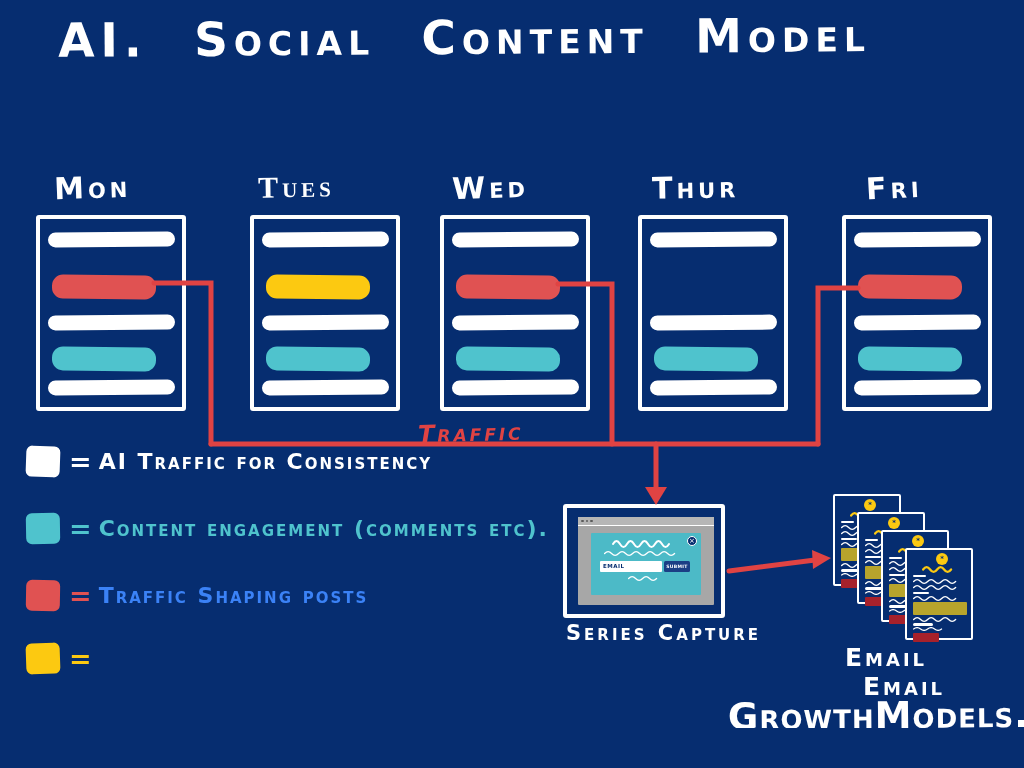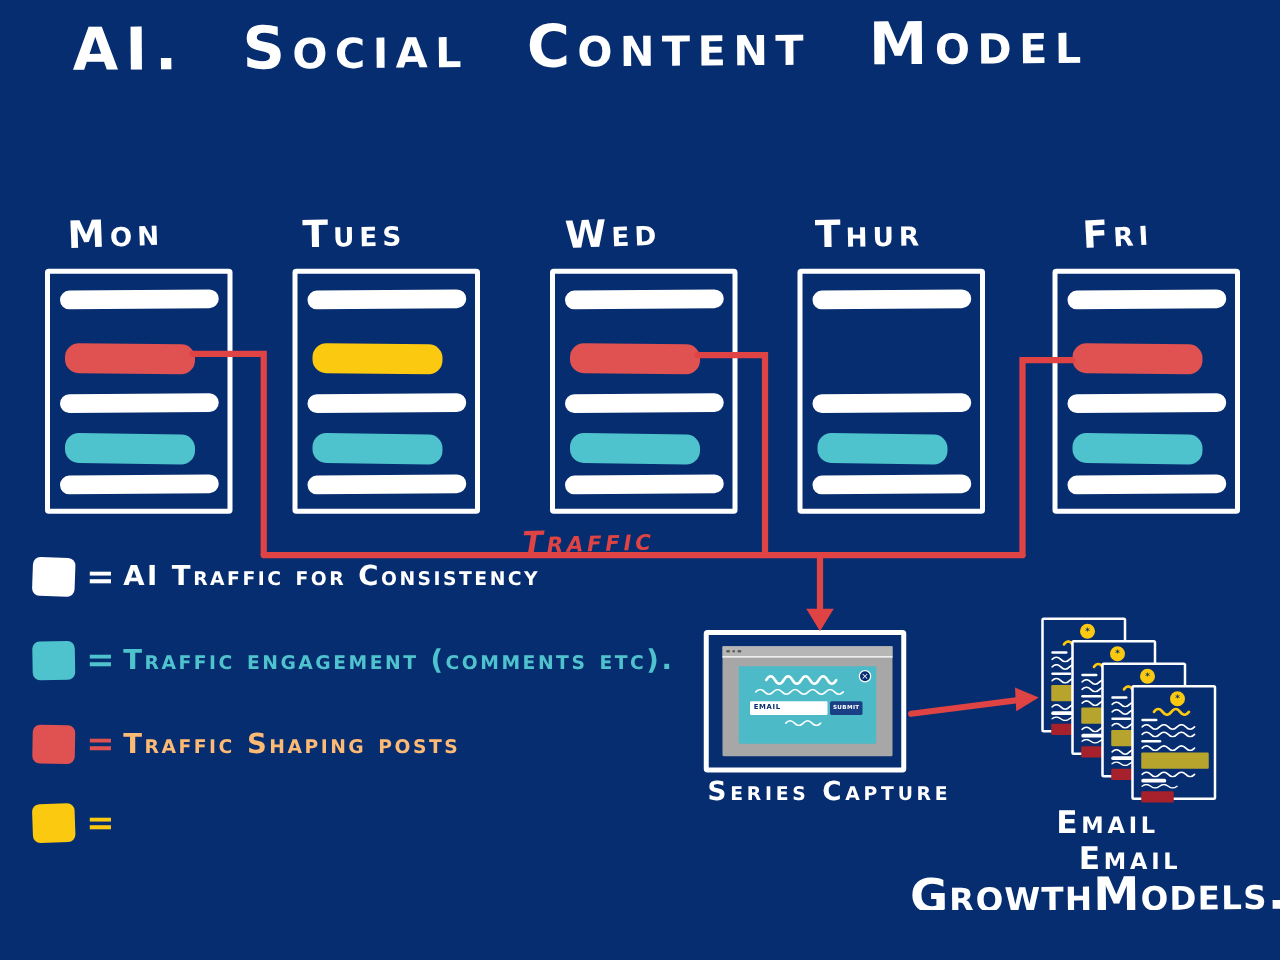--- a/index.html
+++ b/index.html
@@ -122,7 +122,7 @@
           <div class="bar" style="left: 8px; top: 160.5px; width: 127px; height: 15px; background: rgb(255, 255, 255); border-radius: 8px; transform: rotate(-0.5deg);"></div>
         </div>
       </div>
-      <div class="day" style="left: 234px;">
+      <div class="day" style="left: 250px; font-family: Liberation Serif, serif;">
         <div class="day-label hand" style="left: 8px; transform: rotate(-1deg);">Tues</div>
         <div class="day-box">
           <div class="bar" style="left: 8px; top: 12.5px; width: 127px; height: 15px; background: rgb(255, 255, 255); border-radius: 8px; transform: rotate(-0.5deg);"></div>

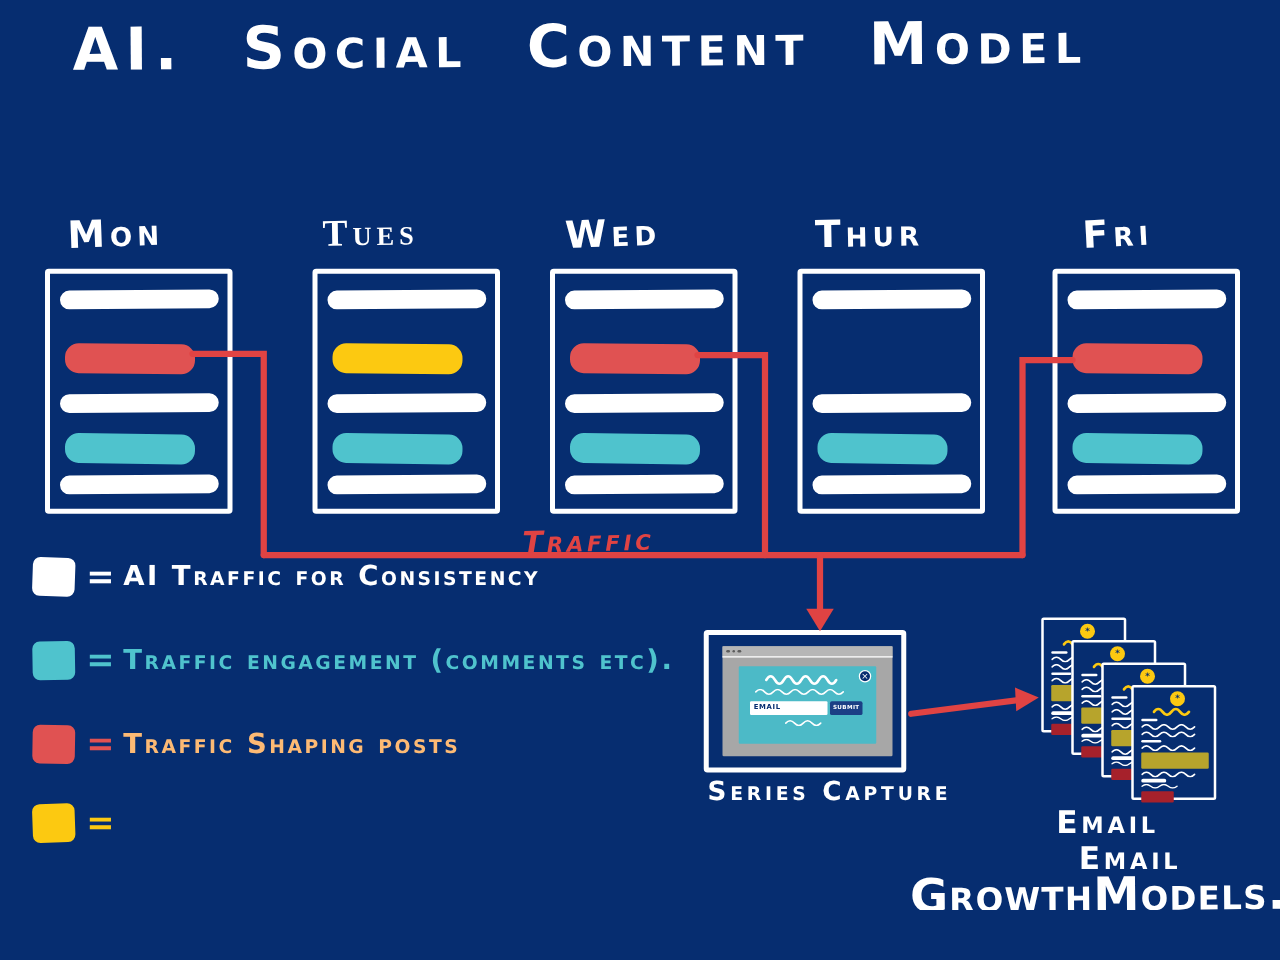--- a/index.html
+++ b/index.html
@@ -185,7 +185,7 @@
       <div class="legend-item" style="top: 513px;">
         <span class="legend-swatch" style="background: rgb(79, 195, 205); transform: rotate(-1deg);"></span>
         <span class="legend-eq" style="color: rgb(79, 195, 205);">=</span>
-        <span class="legend-text" style="color: rgb(79, 195, 205);">Traffic engagement (comments etc).</span>
+        <span class="legend-text" style="color: rgb(79, 195, 205);">Content engagement (comments etc).</span>
       </div>
       <div class="legend-item" style="top: 580px;">
         <span class="legend-swatch" style="background: rgb(224, 82, 82); transform: rotate(1deg);"></span>

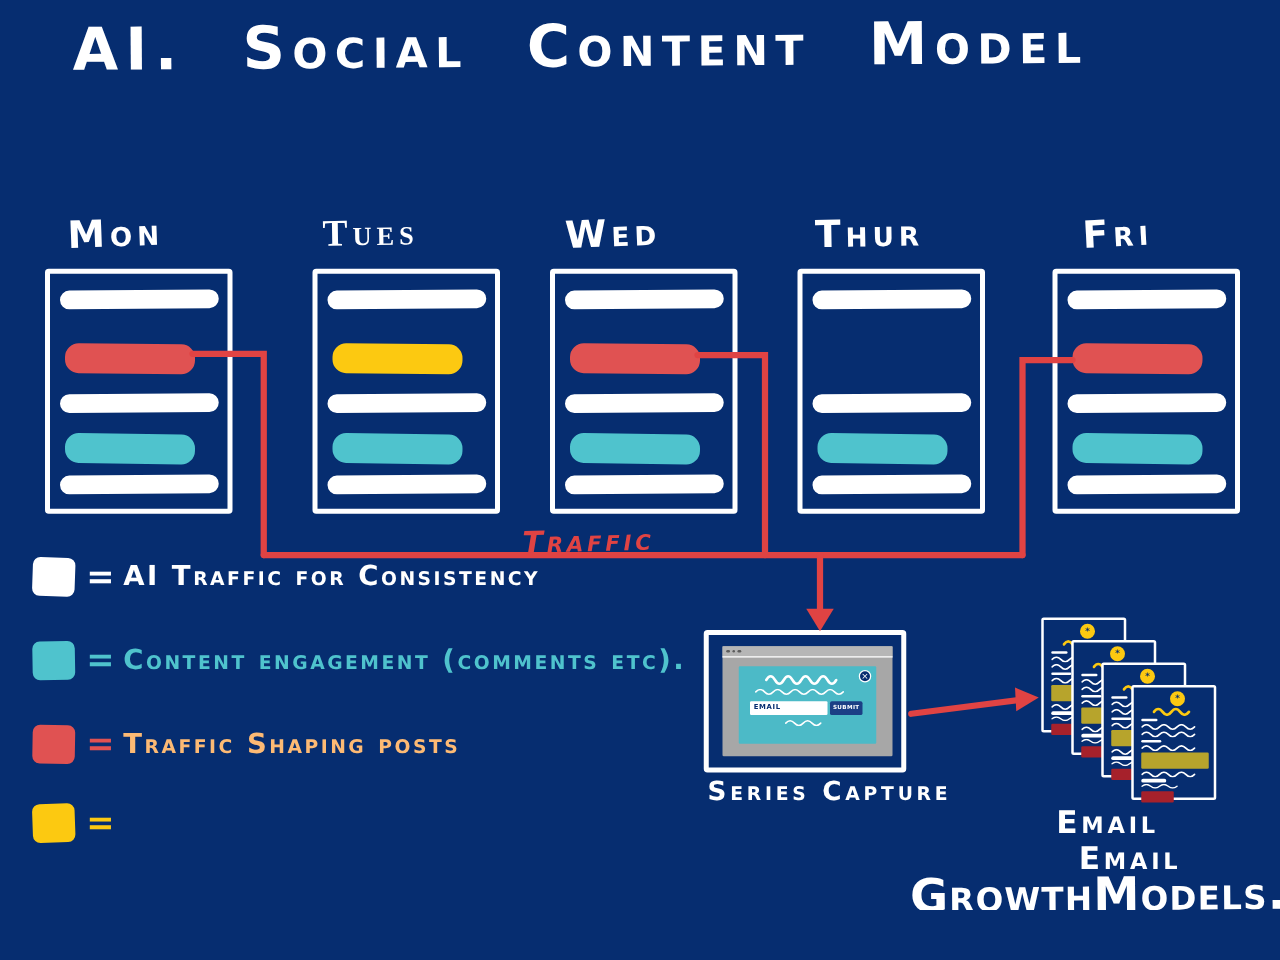--- a/index.html
+++ b/index.html
@@ -190,7 +190,7 @@
       <div class="legend-item" style="top: 580px;">
         <span class="legend-swatch" style="background: rgb(224, 82, 82); transform: rotate(1deg);"></span>
         <span class="legend-eq" style="color: rgb(224, 82, 82);">=</span>
-        <span class="legend-text" style="color: #fdba74;">Traffic Shaping posts</span>
+        <span class="legend-text" style="color: #3b82f6;">Traffic Shaping posts</span>
       </div>
       <div class="legend-item" style="top: 643px;">
         <span class="legend-swatch" style="background: rgb(252, 201, 17); transform: rotate(-2deg);"></span>

